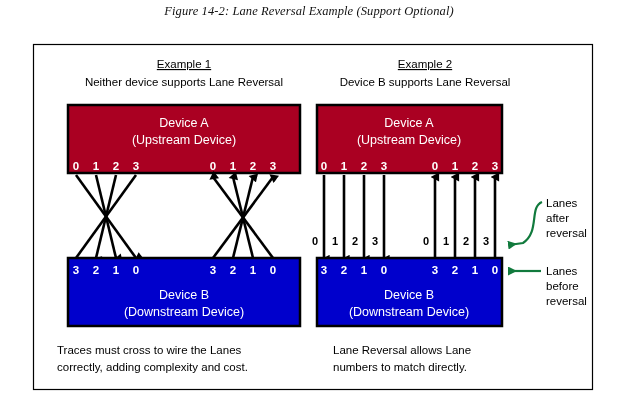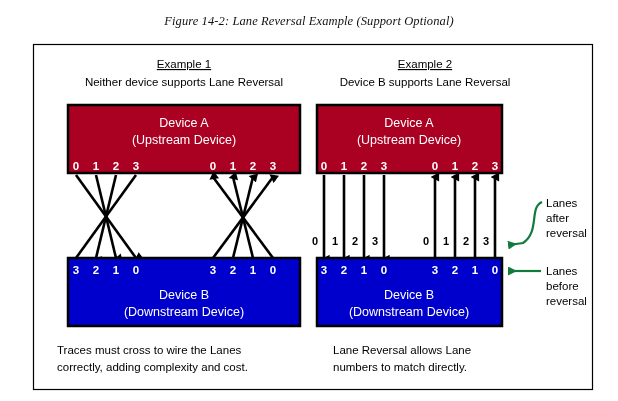--- a/index.html
+++ b/index.html
@@ -20,7 +20,7 @@
   }
   .caption {
     position: absolute;
-    top: 14px;
+    top: 4px;
     left: 0;
     width: 618px;
     text-align: center;

